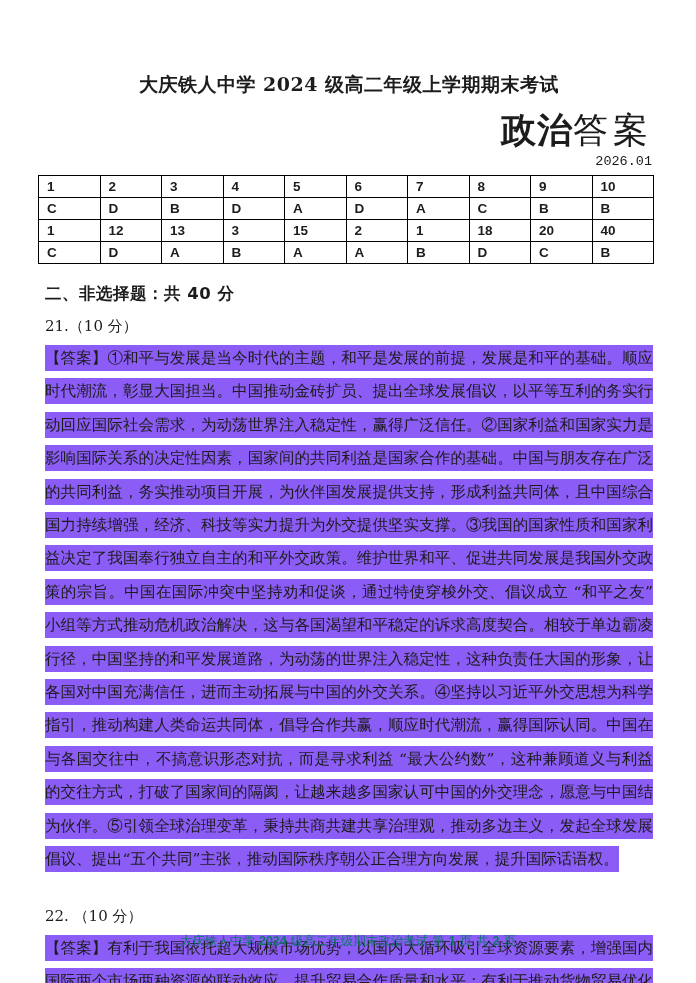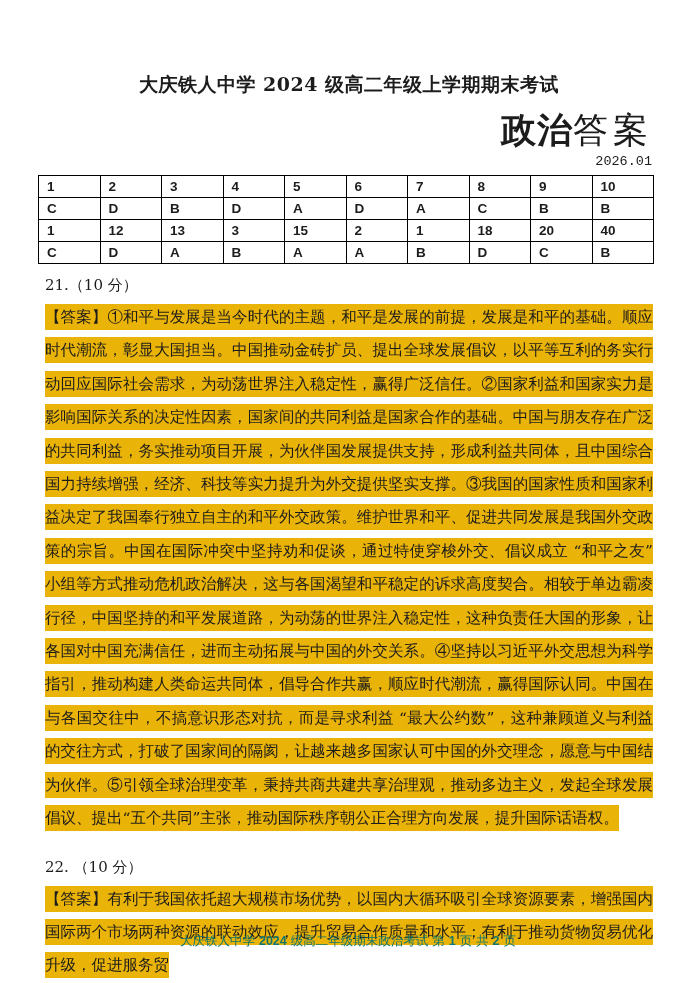--- a/index.html
+++ b/index.html
@@ -174,6 +174,7 @@
     </tbody>
   </table>
 
+  <div class="section-heading">二、非选择题：共 40 分</div>
 
   <div class="q21-block">
     <div class="question-number">21.（10 分）</div>

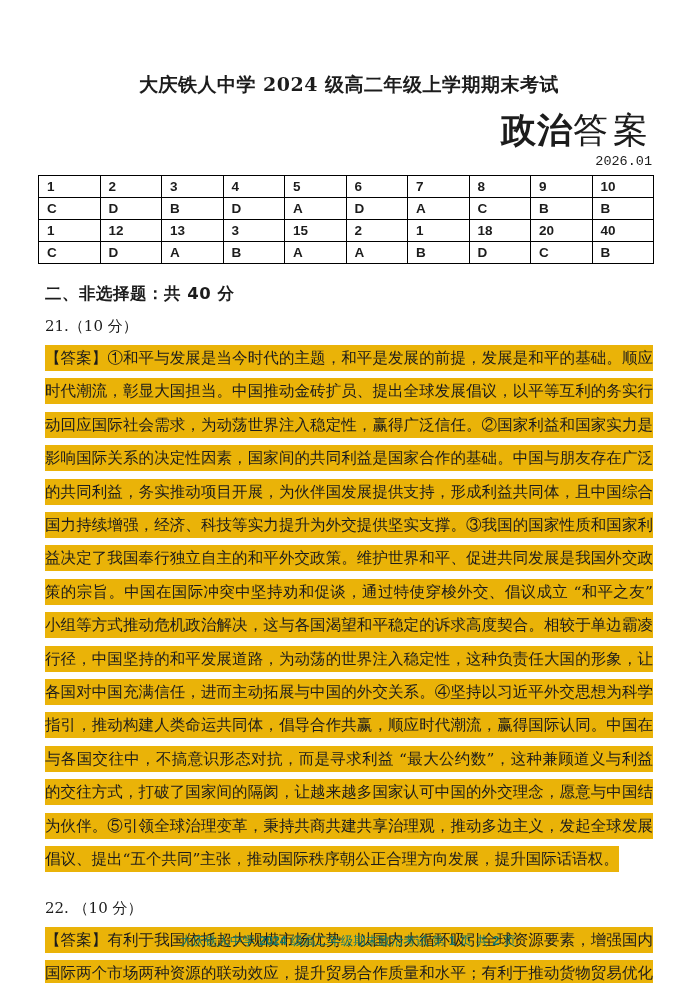--- a/index.html
+++ b/index.html
@@ -87,7 +87,7 @@
     text-justify: inter-character;
   }
   p.answer-para .highlight {
-    background-color: #eab308;
+    background-color: #8b5cf6;
     padding: 4px 0;
     -webkit-box-decoration-break: clone;
     box-decoration-break: clone;

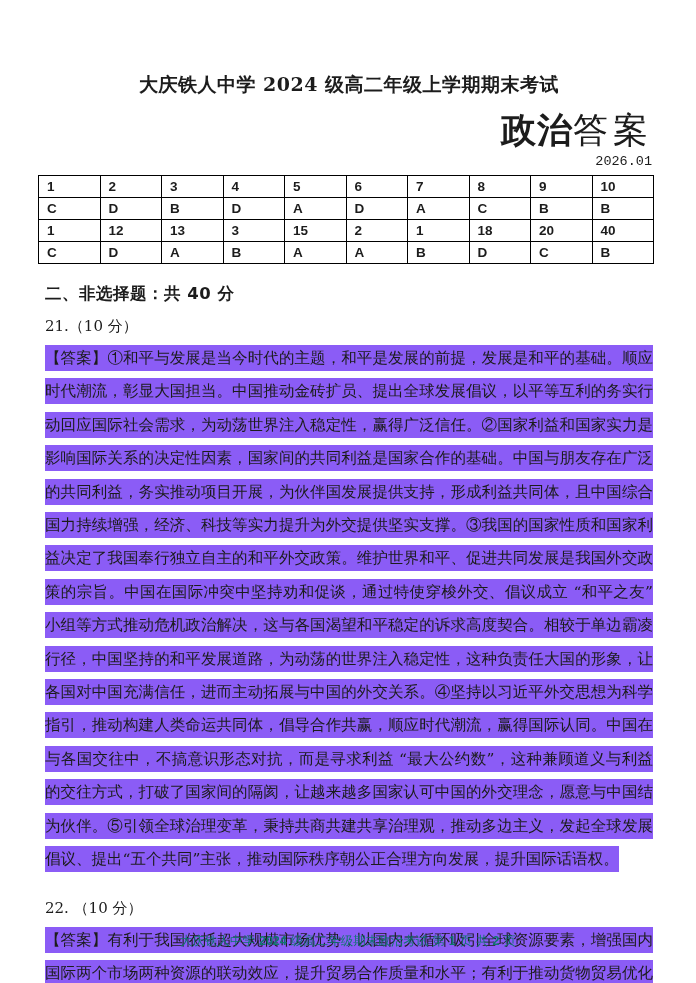--- a/index.html
+++ b/index.html
@@ -93,7 +93,7 @@
     box-decoration-break: clone;
   }
   .q22-block .question-number {
-    margin-top: 20px;
+    margin-top: 28px;
   }
   .page-footer {
     position: absolute;

